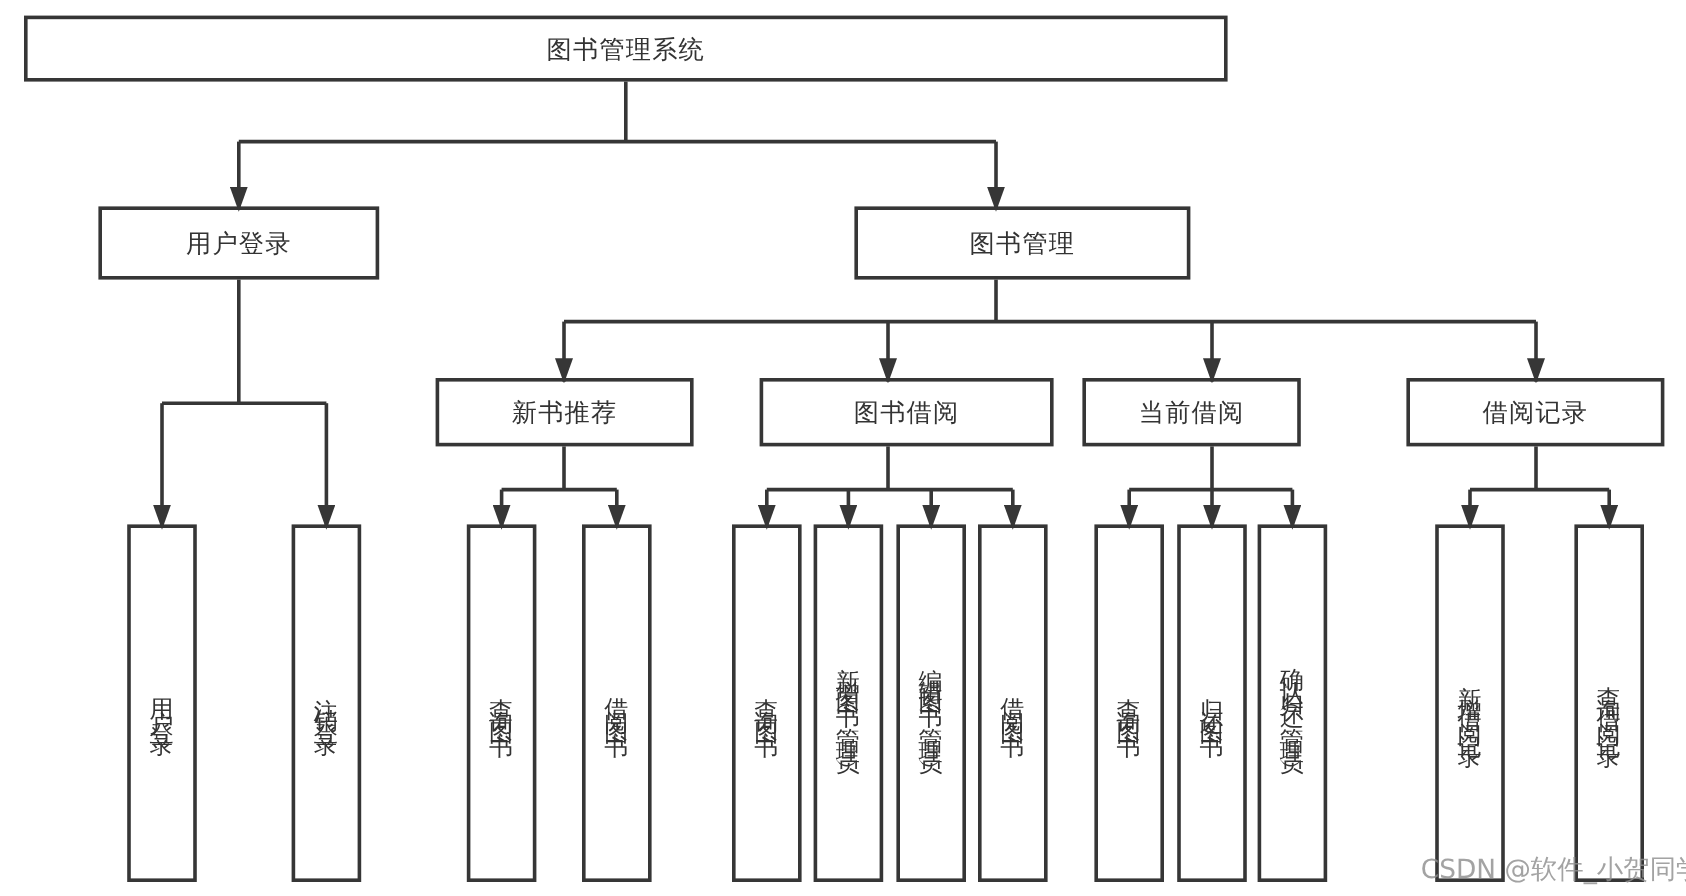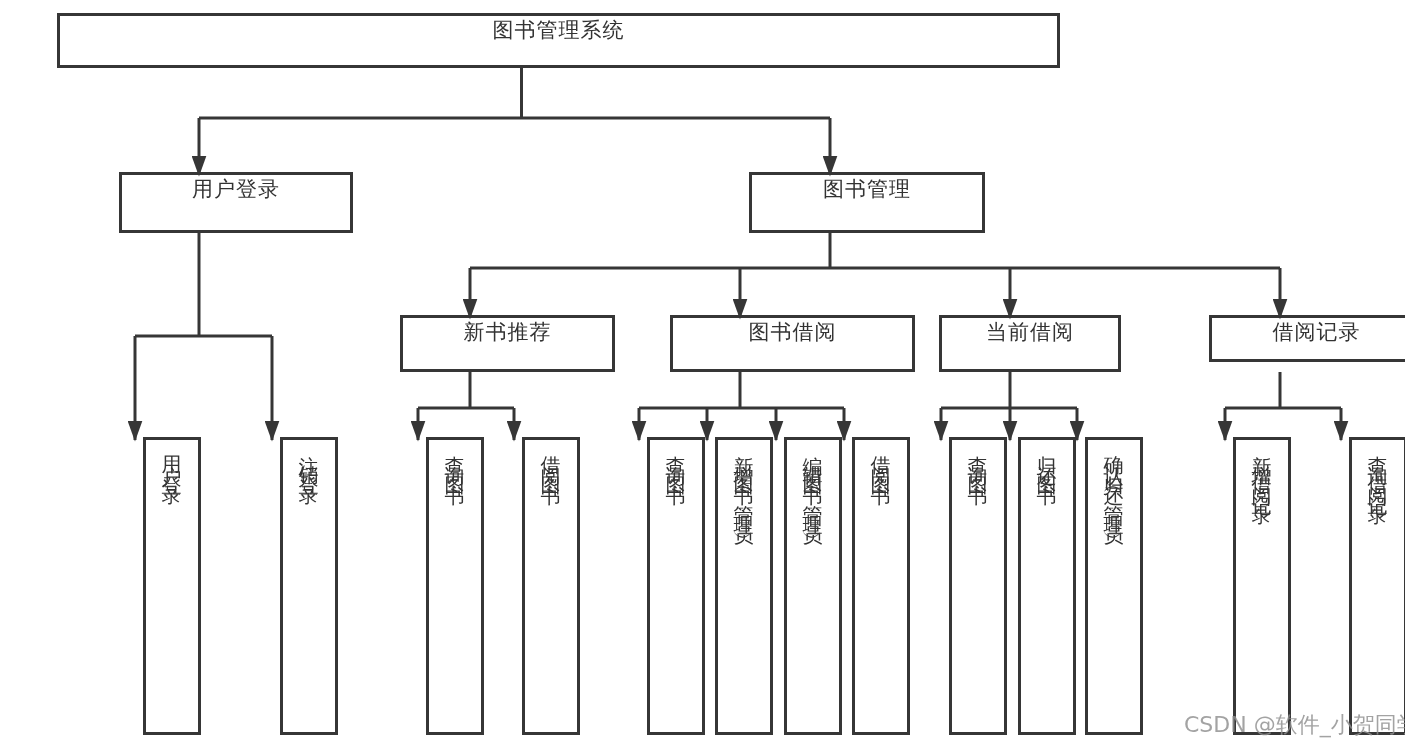--- a/index.html
+++ b/index.html
@@ -17,10 +17,10 @@
     border: 3px solid #363636;
     box-sizing: border-box;
     display: flex;
+    align-items: center;
     justify-content: center;
     color: #333333;
     z-index: 2;
-    margin-left: 37px;
   }
   .hbox { font-size: 21px; letter-spacing: 1px; }
   .vbox { z-index: 2; }

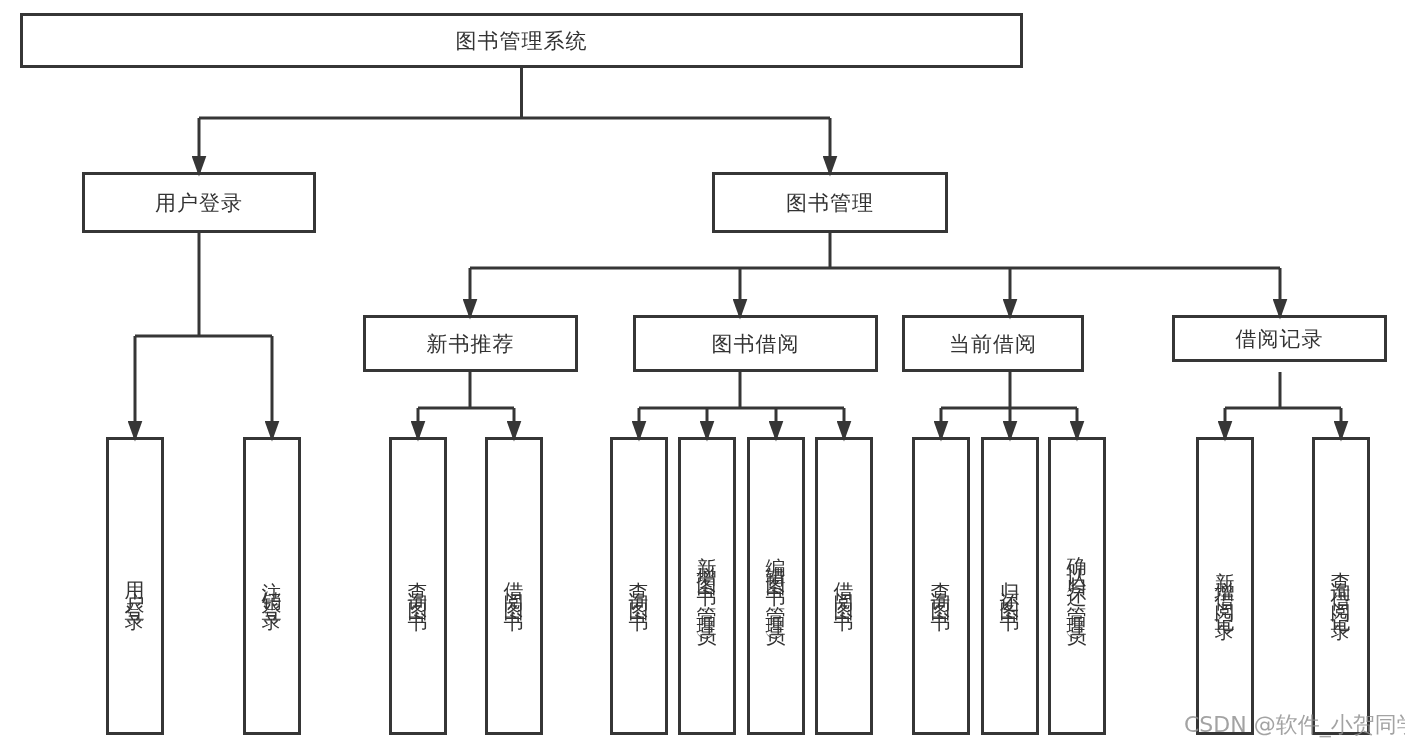--- a/index.html
+++ b/index.html
@@ -63,7 +63,7 @@
   <div class="box hbox" style="left:82px; top:172px; width:234px; height:61px;">
     <span>用户登录</span>
   </div>
-  <div class="box hbox" style="left:712px; top:172px; width:236px; height:61px;">
+  <div class="box hbox" style="left:712px; top:172px; width:280px; height:61px;">
     <span>图书管理</span>
   </div>
 

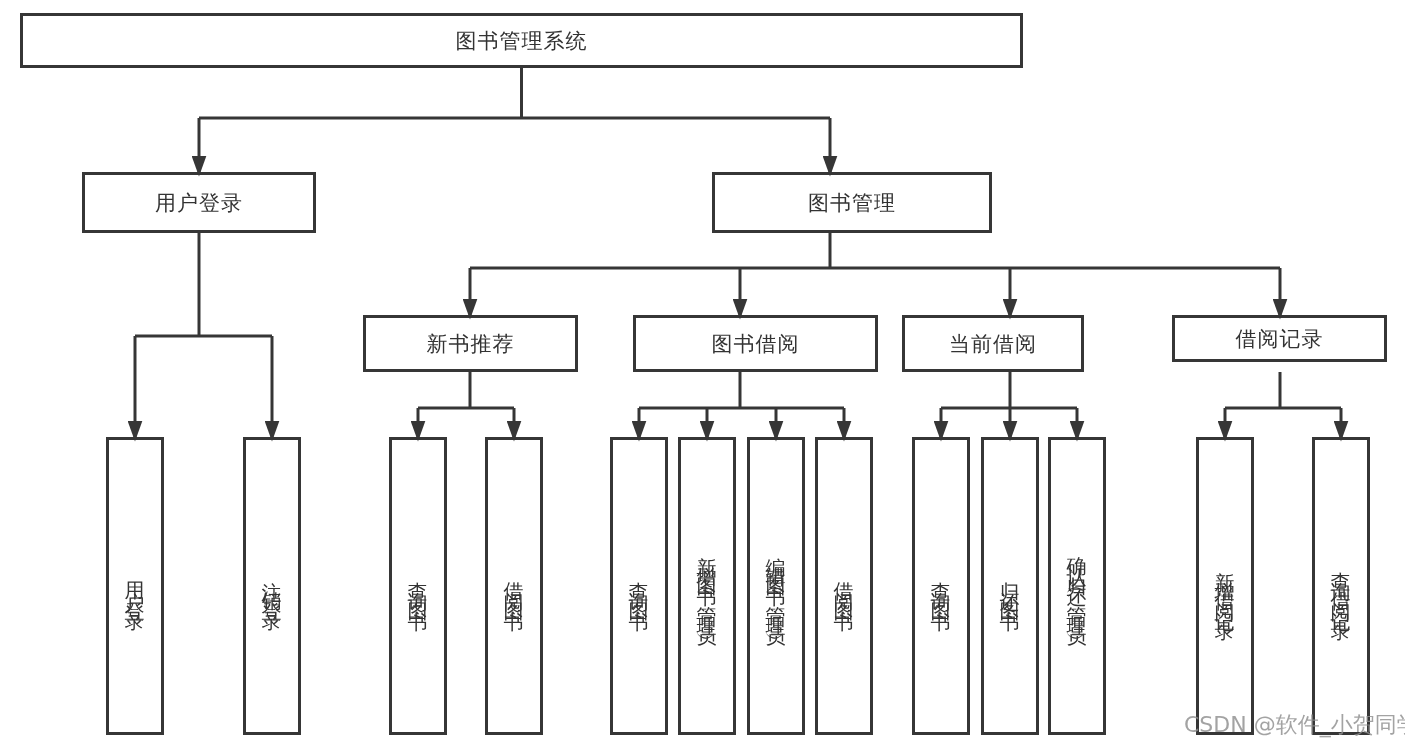--- a/index.html
+++ b/index.html
@@ -76,7 +76,7 @@
   <div class="box hbox" style="left:902px; top:315px; width:182px; height:57px;">
     <span>当前借阅</span>
   </div>
-  <div class="box hbox" style="left:1172px; top:315px; width:215px; height:47px;">
+  <div class="box hbox" style="left:1172px; top:315px; width:215px; height:57px;">
     <span>借阅记录</span>
   </div>
 

